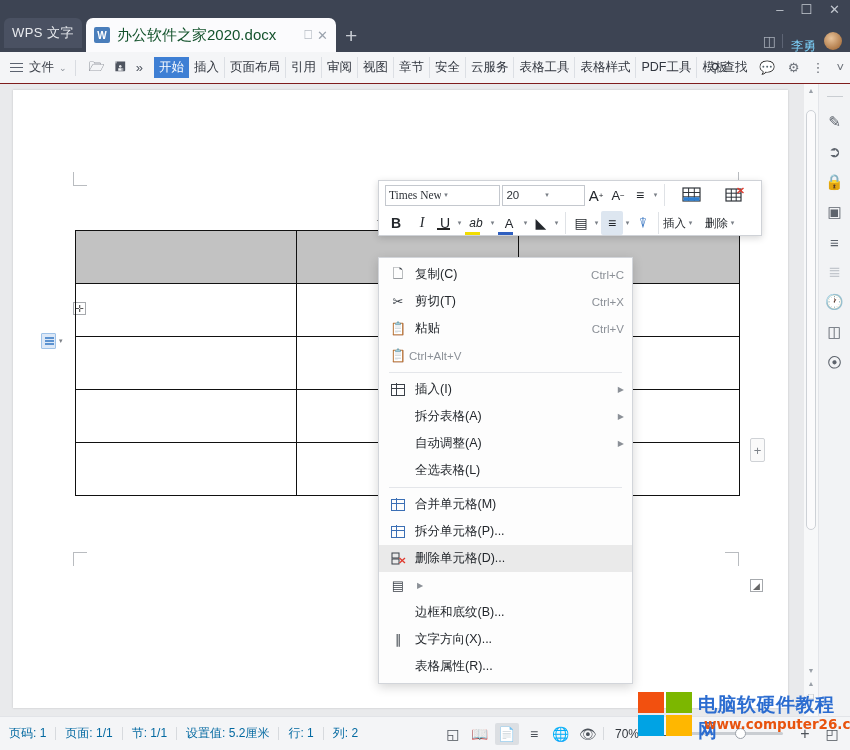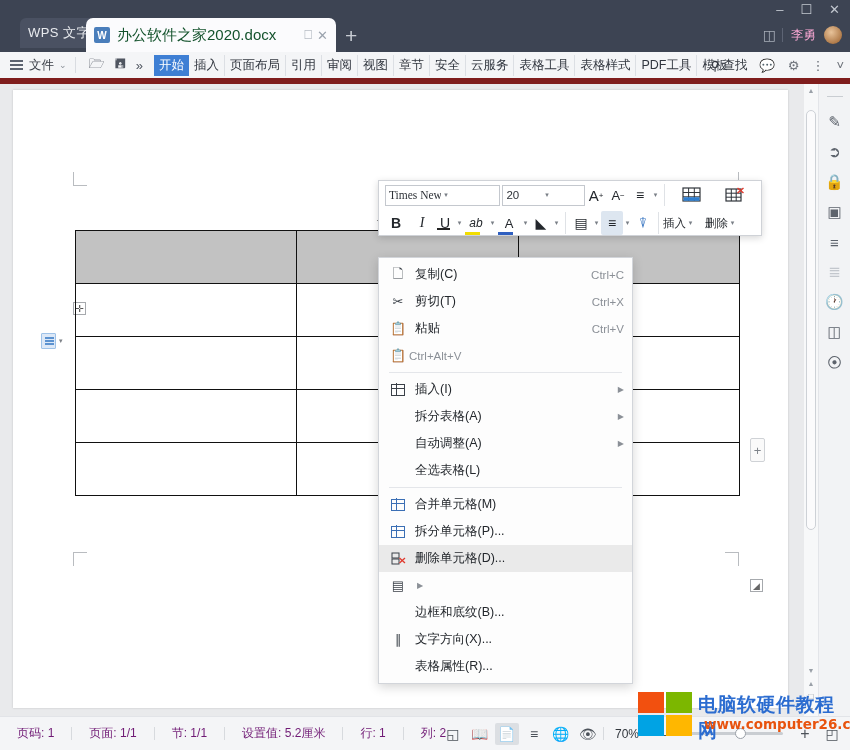--- a/index.html
+++ b/index.html
@@ -16,7 +16,7 @@
     background: #3d4453;
   }
   .wps-badge {
-    position: absolute; left: 20px; top: 18px; width: 78px; height: 30px;
+    position: absolute; left: 4px; top: 18px; width: 78px; height: 30px;
     background: #4a5162; border-radius: 6px 6px 0 0;
     color: #e8eaee; font-size: 13px; display: flex;
     align-items: center; justify-content: center; letter-spacing: .5px;

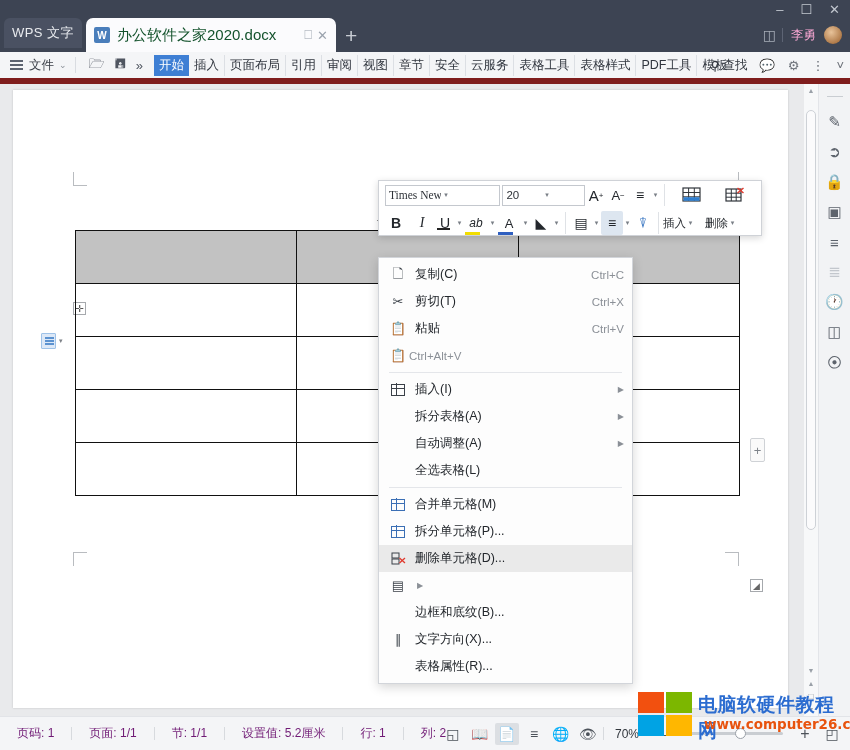--- a/index.html
+++ b/index.html
@@ -54,7 +54,7 @@
   }
   .acct .split { color: #a8aeb9; font-size: 14px; letter-spacing: -2px; }
   .acct .divider { width: 1px; height: 14px; background: #5d6474; }
-  .acct .uname { color: #f9a8d4; font-size: 12.5px; }
+  .acct .uname { color: #7dd3fc; font-size: 12.5px; margin-top: 12px; }
   .acct .avatar {
     width: 18px; height: 18px; border-radius: 50%;
     background: radial-gradient(circle at 40% 35%, #e8c39a, #b07b4a 70%, #8a5a2e);

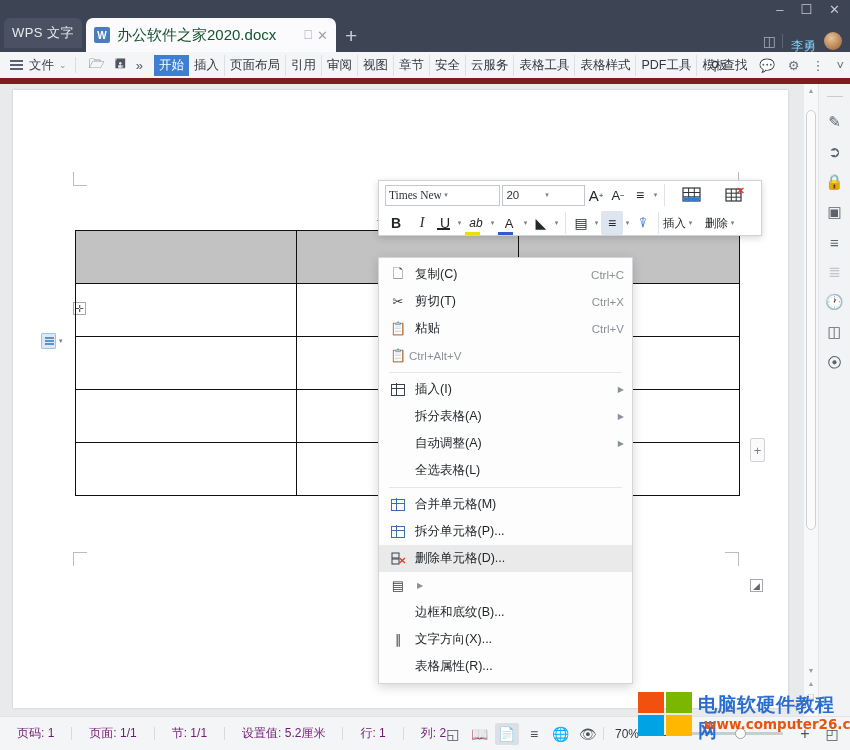--- a/index.html
+++ b/index.html
@@ -64,7 +64,7 @@
   .ribbon {
     position: absolute; top: 52px; left: 0; width: 850px; height: 32px;
     background: #f4f5f7; display: flex; align-items: center;
-    border-bottom: 6px solid #7f1d1d;
+    border-bottom: 1px solid #7f1d1d;
   }
   .hamburger { margin-left: 10px; display: flex; flex-direction: column; gap: 2.5px; }
   .hamburger i { display: block; width: 13px; height: 1.4px; background: #5c6370; }

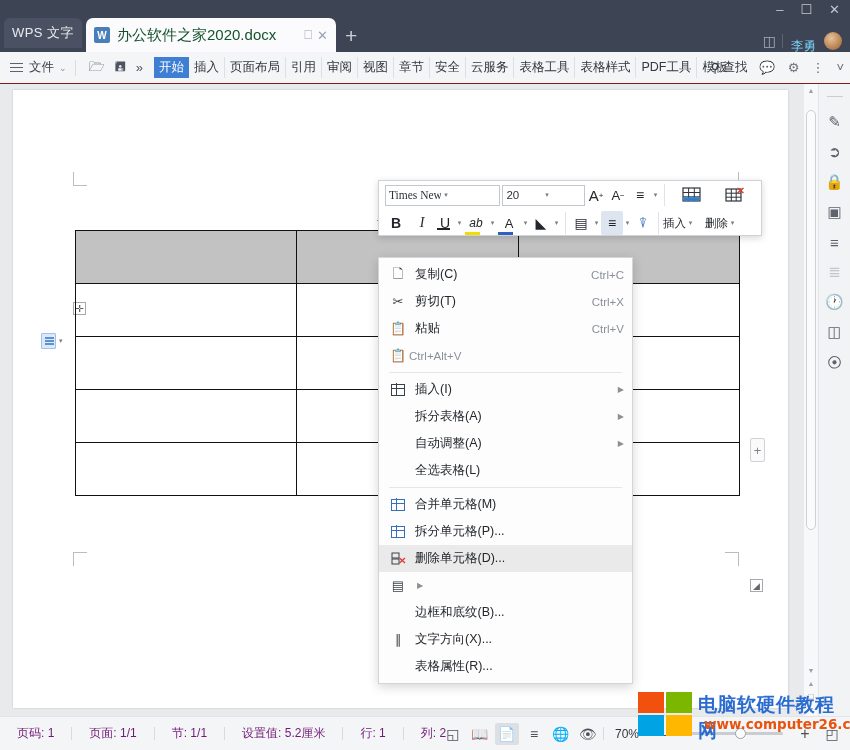--- a/index.html
+++ b/index.html
@@ -244,7 +244,7 @@
     background: #f4f5f7; border-top: 1px solid #e2e4e8;
     display: flex; align-items: center;
   }
-  .st-item { font-size: 12px; color: #701a75; padding: 0 17px; white-space: nowrap; }
+  .st-item { font-size: 12px; color: #0369a1; padding: 0 9px; white-space: nowrap; }
   .st-sep { width: 1px; height: 13px; background: #d7dade; }
   .st-right { position: absolute; right: 6px; display: flex; align-items: center; gap: 3px; }
   .st-ic { width: 24px; height: 22px; display: flex; align-items: center;

